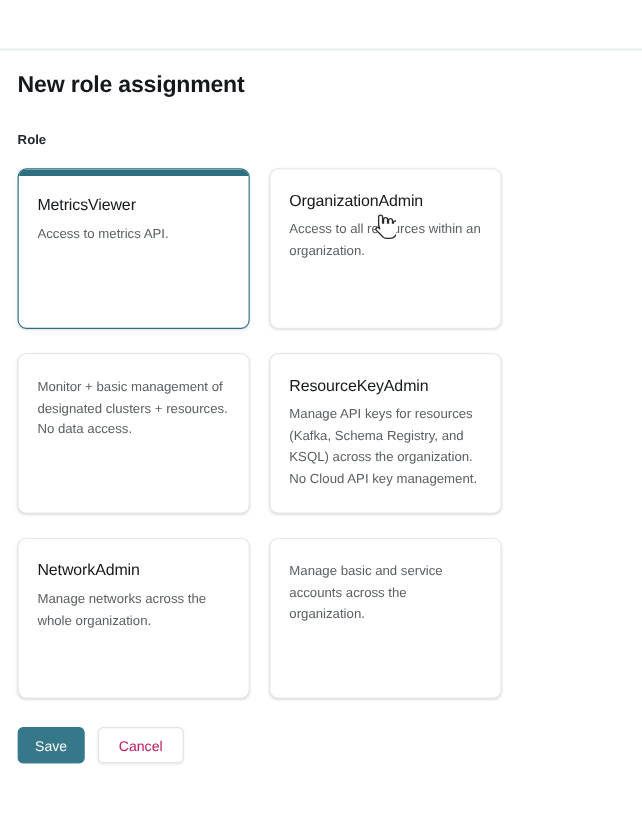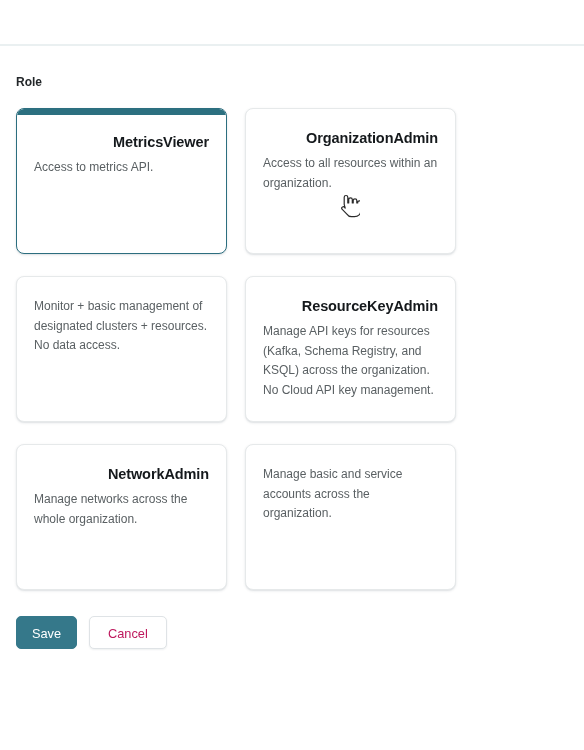--- a/index.html
+++ b/index.html
@@ -165,6 +165,7 @@
 
 <div class="page">
 
+  <h1 class="page-title">New role assignment</h1>
 
   <div class="field-label">Role</div>
 

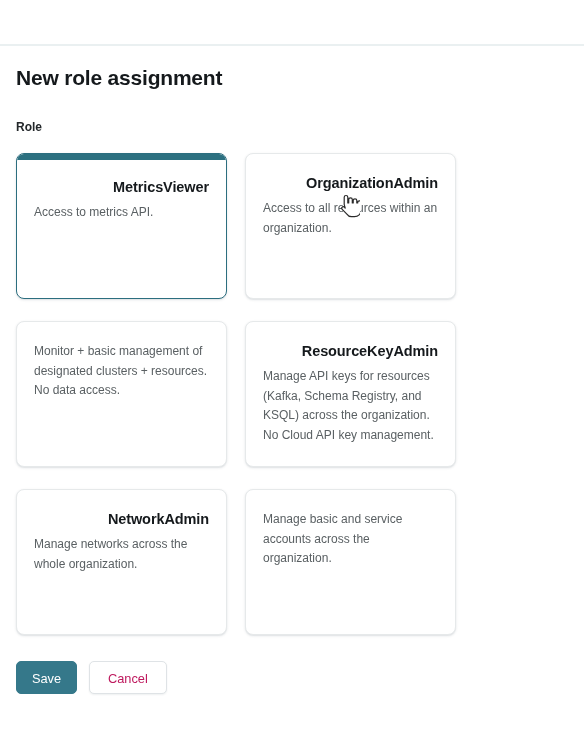--- a/index.html
+++ b/index.html
@@ -97,11 +97,10 @@
   .card-title {
     font-size: 14.5px;
     line-height: 19px;
-    font-weight: bold;
+    font-weight: normal;
     color: #15191c;
     margin: 0 0 6px 0;
     letter-spacing: -0.1px;
-    text-align: right;
   }
 
   .card-desc {

